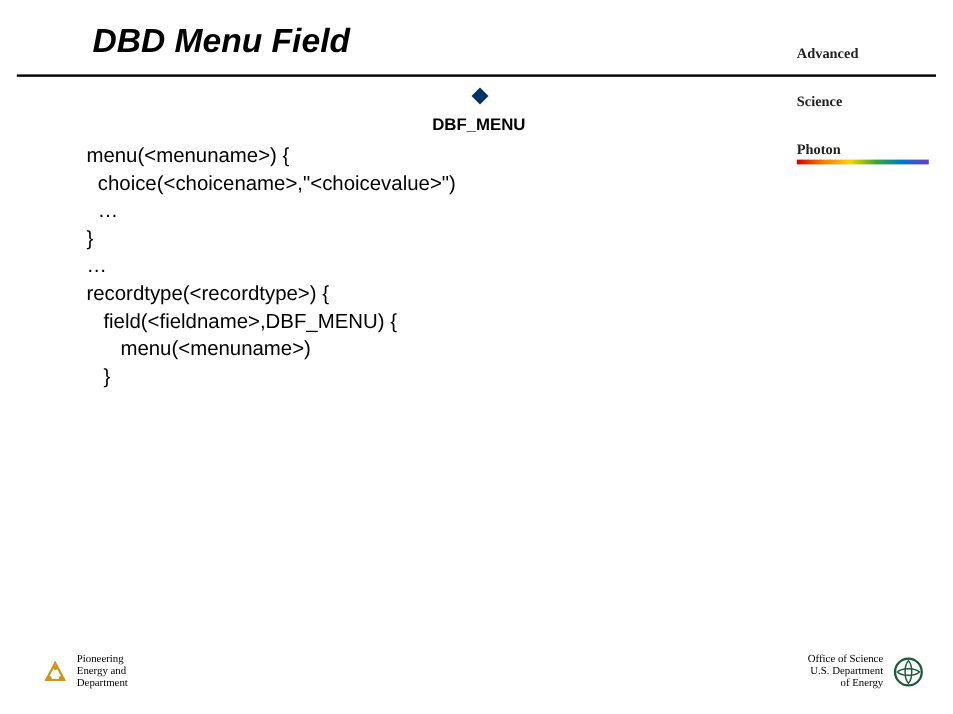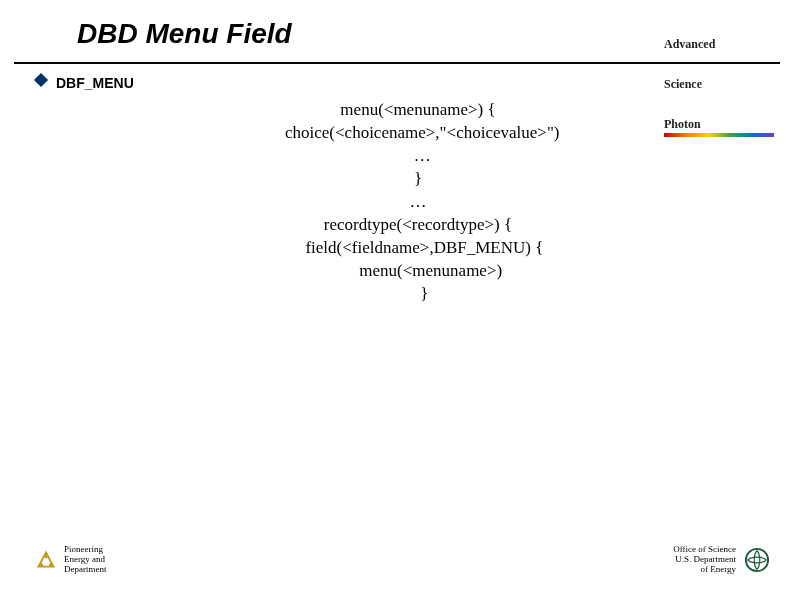--- a/index.html
+++ b/index.html
@@ -60,9 +60,10 @@
   }
   .bullet-row {
     display: flex;
-    align-items: flex-start;
+    align-items: center;
     gap: 10px;
     margin-bottom: 8px;
+    flex-direction: column;
   }
   .diamond {
     width: 10px;

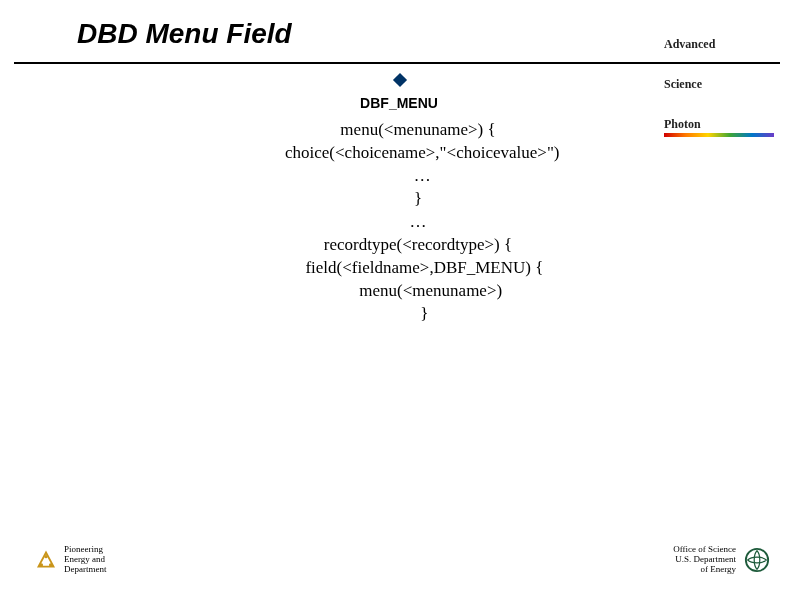--- a/index.html
+++ b/index.html
@@ -80,13 +80,12 @@
     color: #000000;
   }
   .code-block {
-    font-family: Liberation Serif, serif;
+    font-family: Liberation Sans, sans-serif;
     font-size: 17px;
     color: #000000;
     white-space: pre;
     line-height: 1.35;
     margin-left: 38px;
-    text-align: center;
   }
   .footer-left {
     position: absolute;

